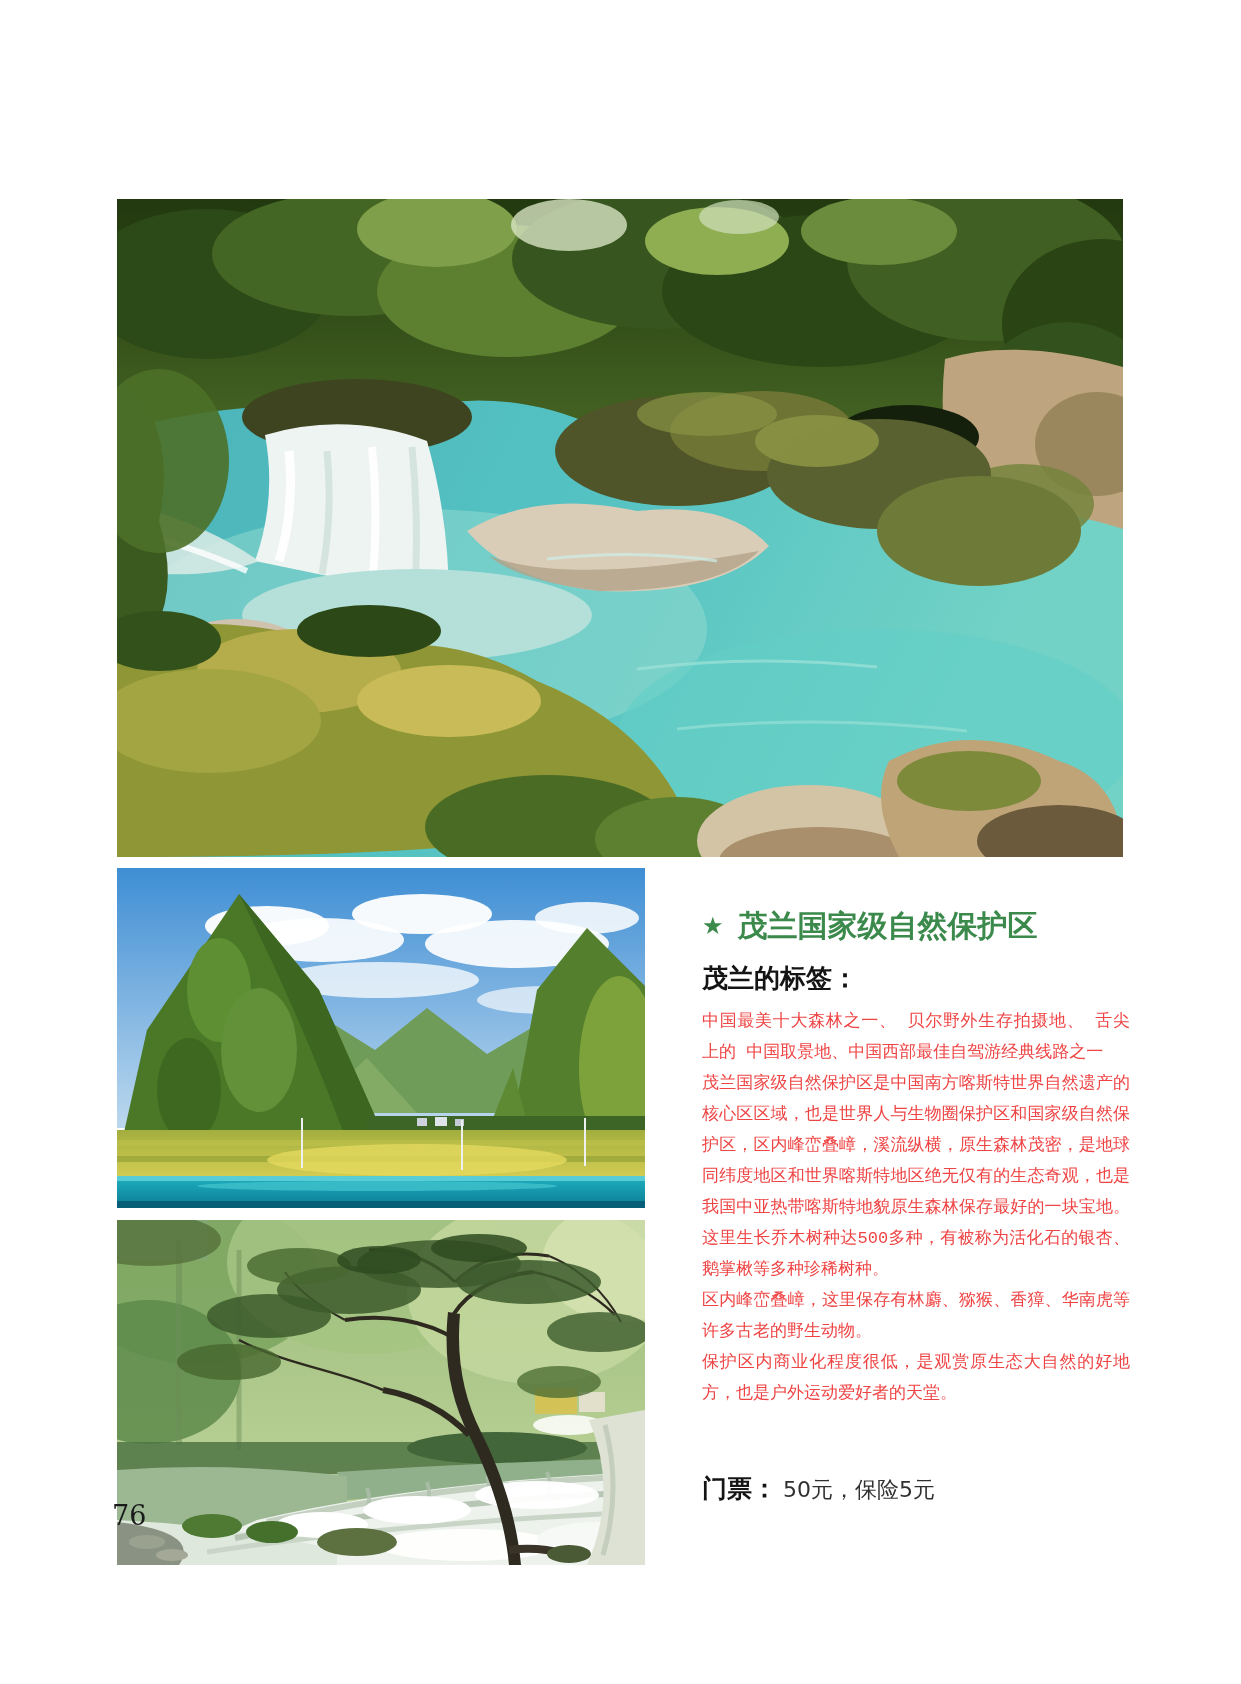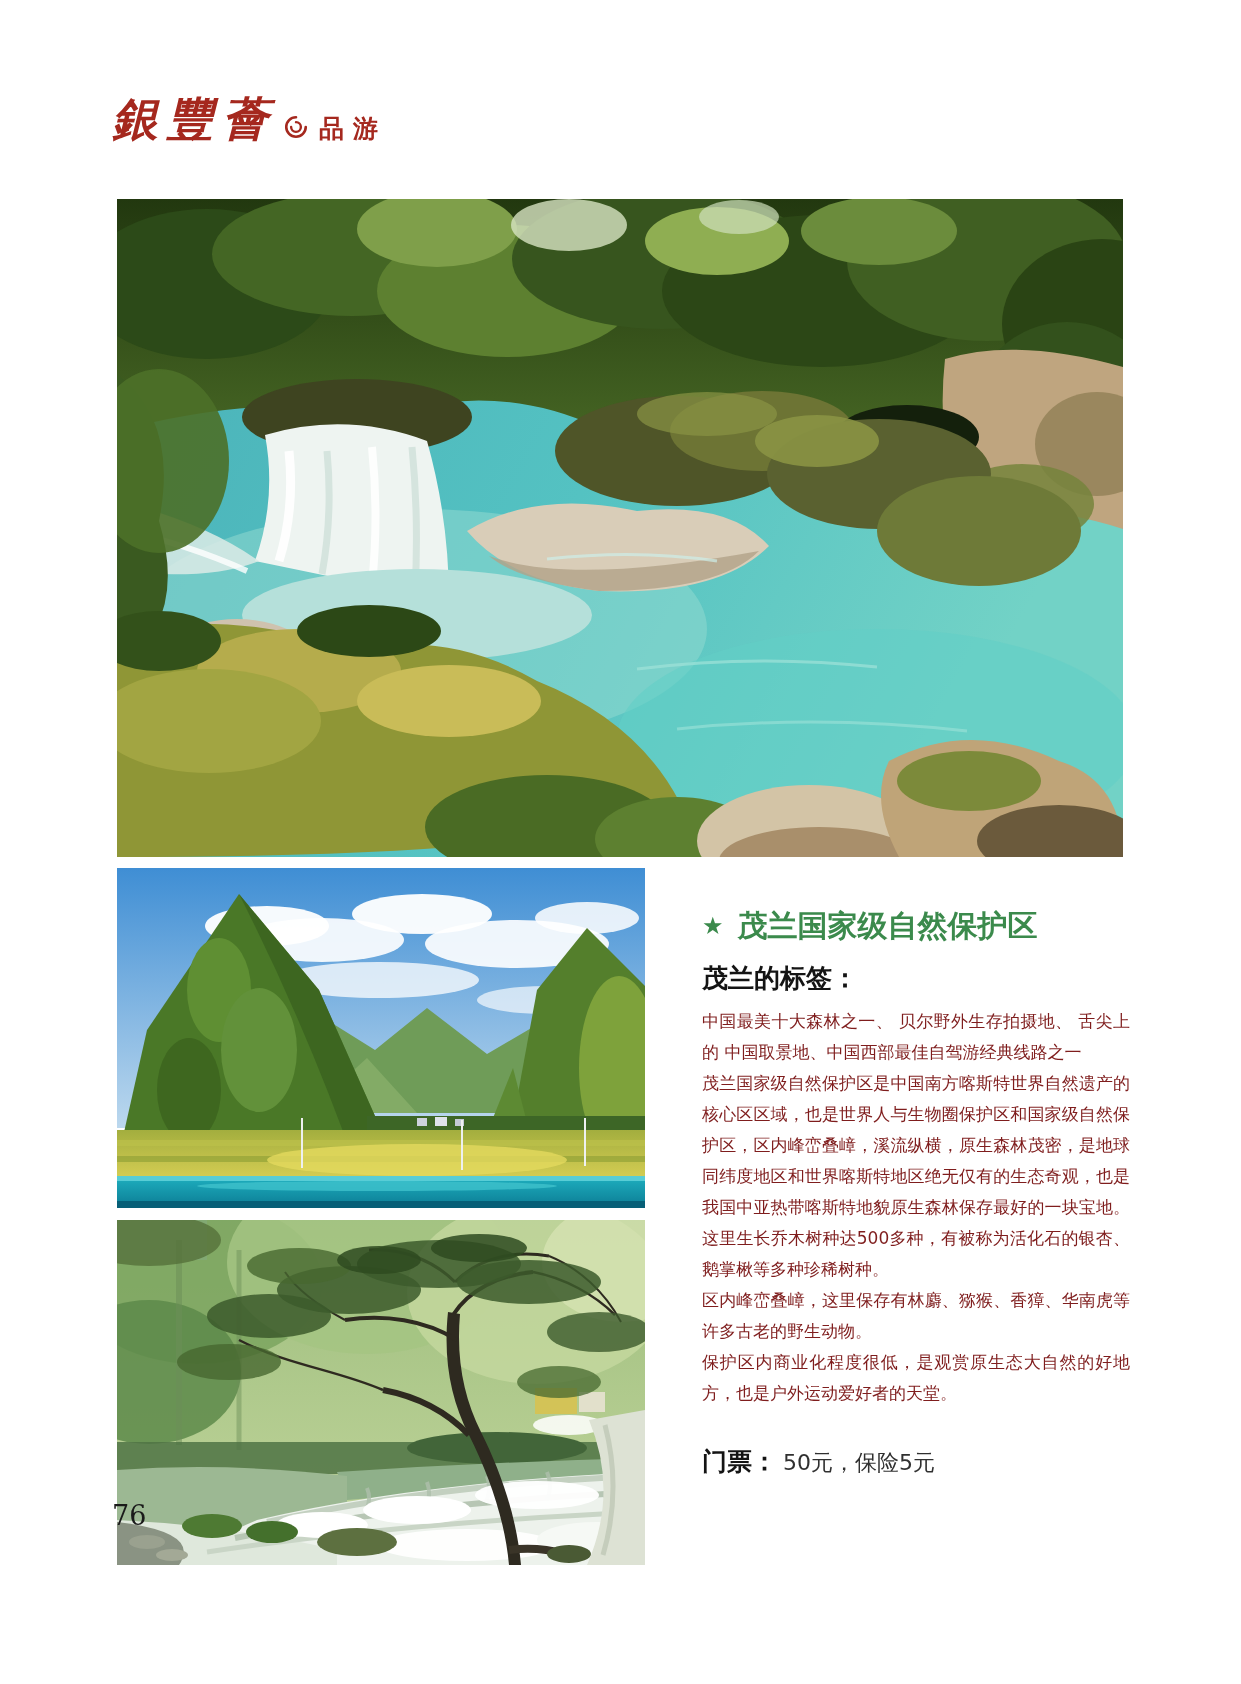--- a/index.html
+++ b/index.html
@@ -52,16 +52,6 @@
 
 <div class="page">
 
-  <header class="masthead">
-    <span class="brand">銀豐薈</span>
-    <span class="swirl">
-      <svg viewBox="0 0 24 24">
-        <path d="M12 3a9 9 0 1 0 9 9" fill="none" stroke="#a5281e" stroke-width="2.4" stroke-linecap="round"></path>
-        <path d="M12 7.5a4.5 4.5 0 1 1-4.5 4.5" fill="none" stroke="#a5281e" stroke-width="2.2" stroke-linecap="round"></path>
-      </svg>
-    </span>
-    <span class="section-label">品游</span>
-  </header>
 
   <figure class="photo photo-main" aria-label="茂兰保护区瀑布与碧绿水潭">
     <svg viewBox="0 0 1006 658" preserveAspectRatio="none">

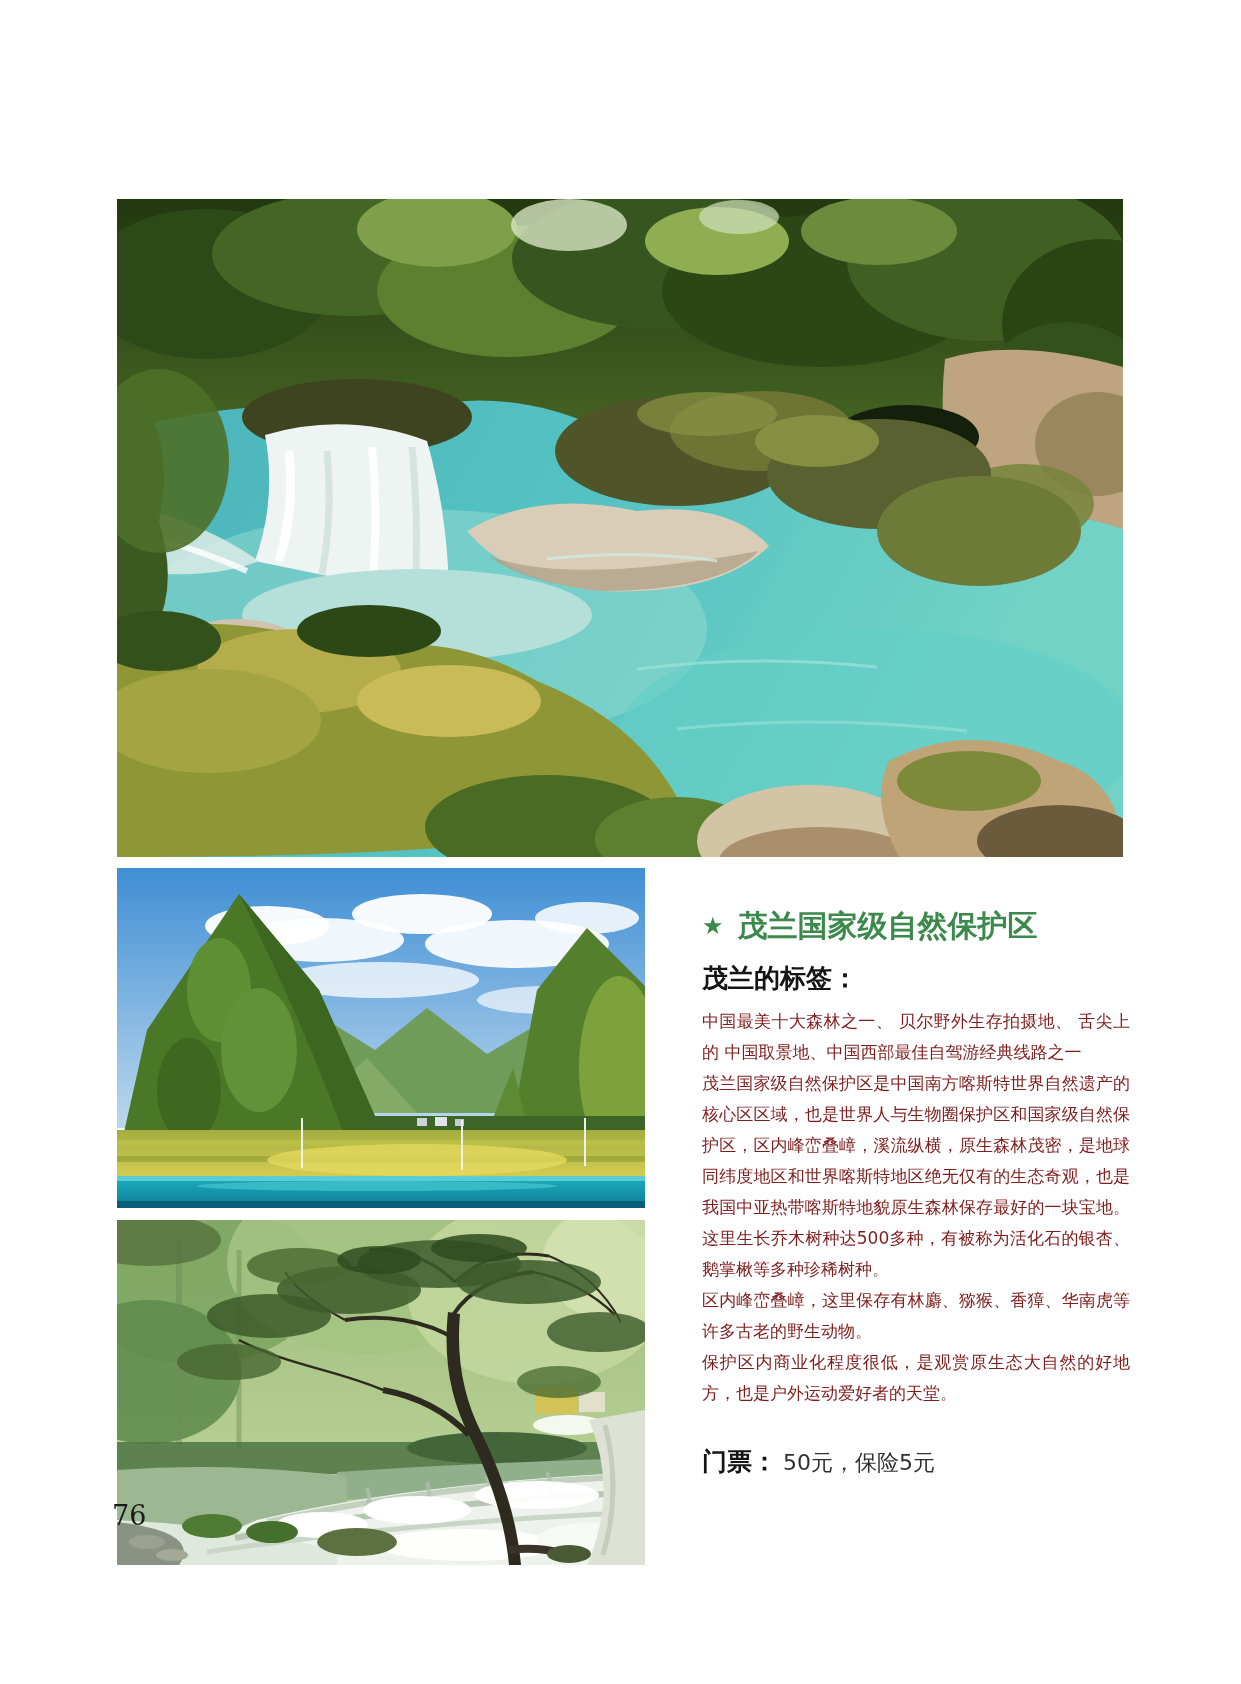--- a/index.html
+++ b/index.html
@@ -36,7 +36,7 @@
   .article h2 { margin-top:18px; font-size:26px; line-height:32px; font-weight:bold; color:#141414; }
   .article .body { margin-top:12px; }
   .article .body p {
-    font-size:17px; line-height:31px; text-align:justify; color:#7f1d1d;
+    font-size:17px; line-height:31px; text-align:justify; color:#ef4444;font-family:Liberation Mono, monospace;
   }
   .ticket { margin-top:36px; display:flex; align-items:baseline; }
   .ticket .ticket-label { font-size:25px; font-weight:bold; color:#141414; }

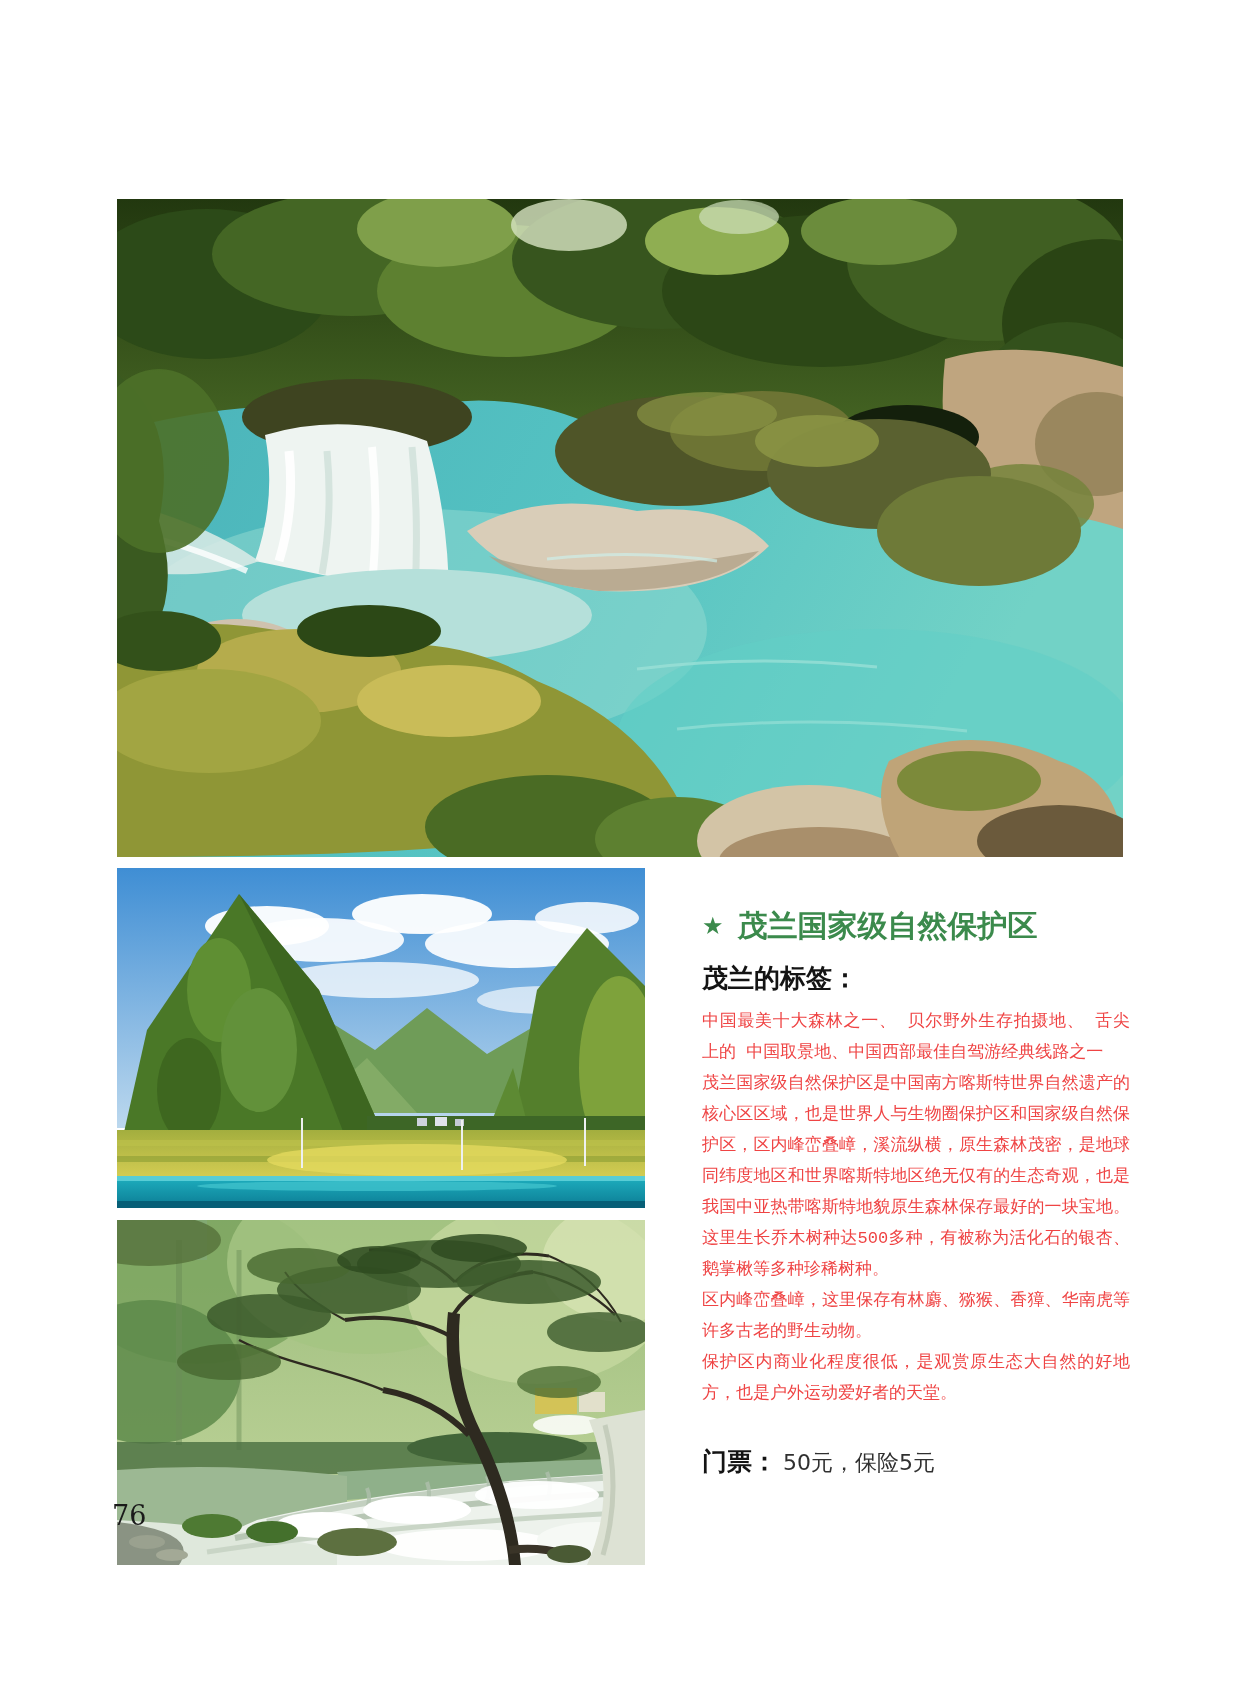--- a/index.html
+++ b/index.html
@@ -39,7 +39,7 @@
     font-size:17px; line-height:31px; text-align:justify; color:#ef4444;font-family:Liberation Mono, monospace;
   }
   .ticket { margin-top:36px; display:flex; align-items:baseline; }
-  .ticket .ticket-label { font-size:25px; font-weight:bold; color:#141414; }
+  .ticket .ticket-label { font-size:25px; font-weight:bold; color:#141414;margin-top:27px; }
   .ticket .ticket-value { font-size:22px; color:#303030; margin-left:6px; }
   
   .page-number {

